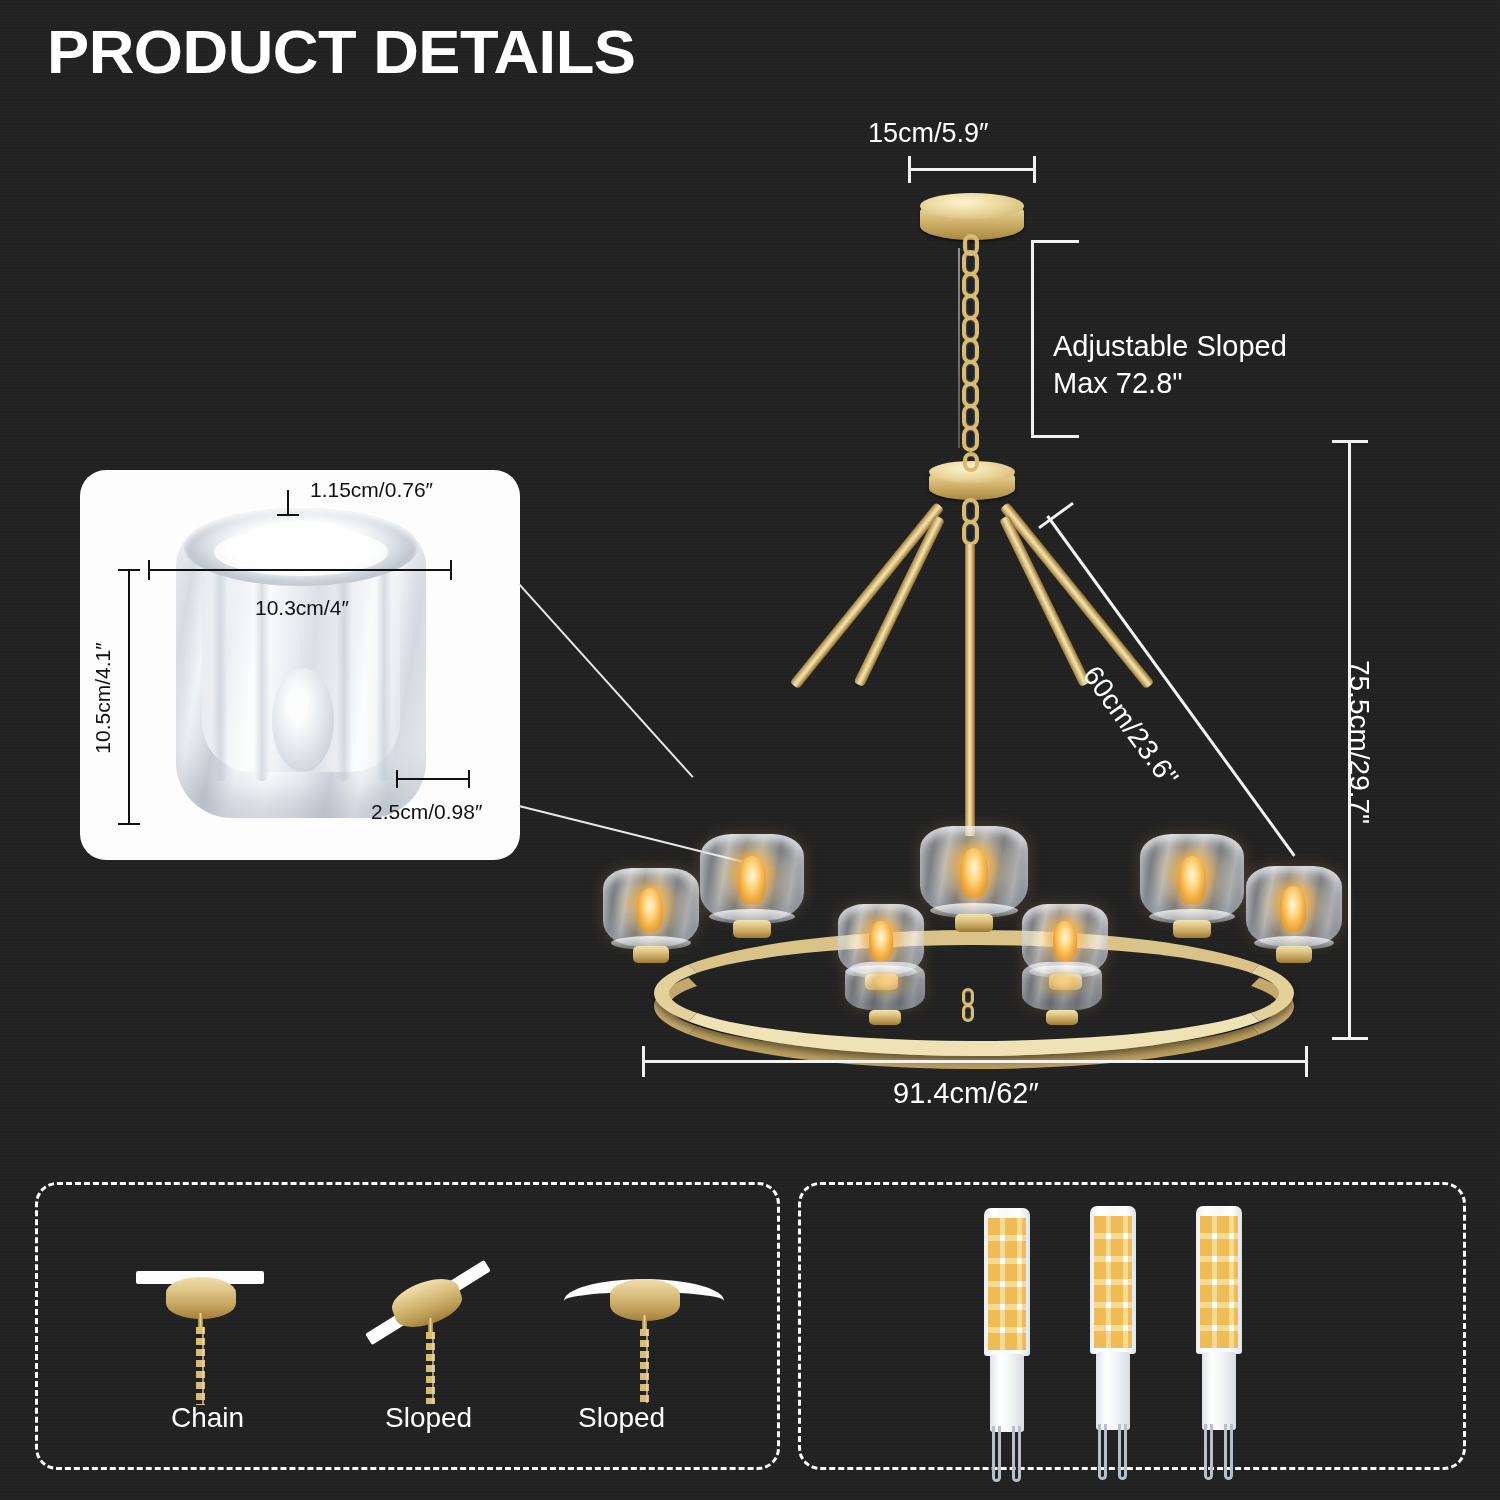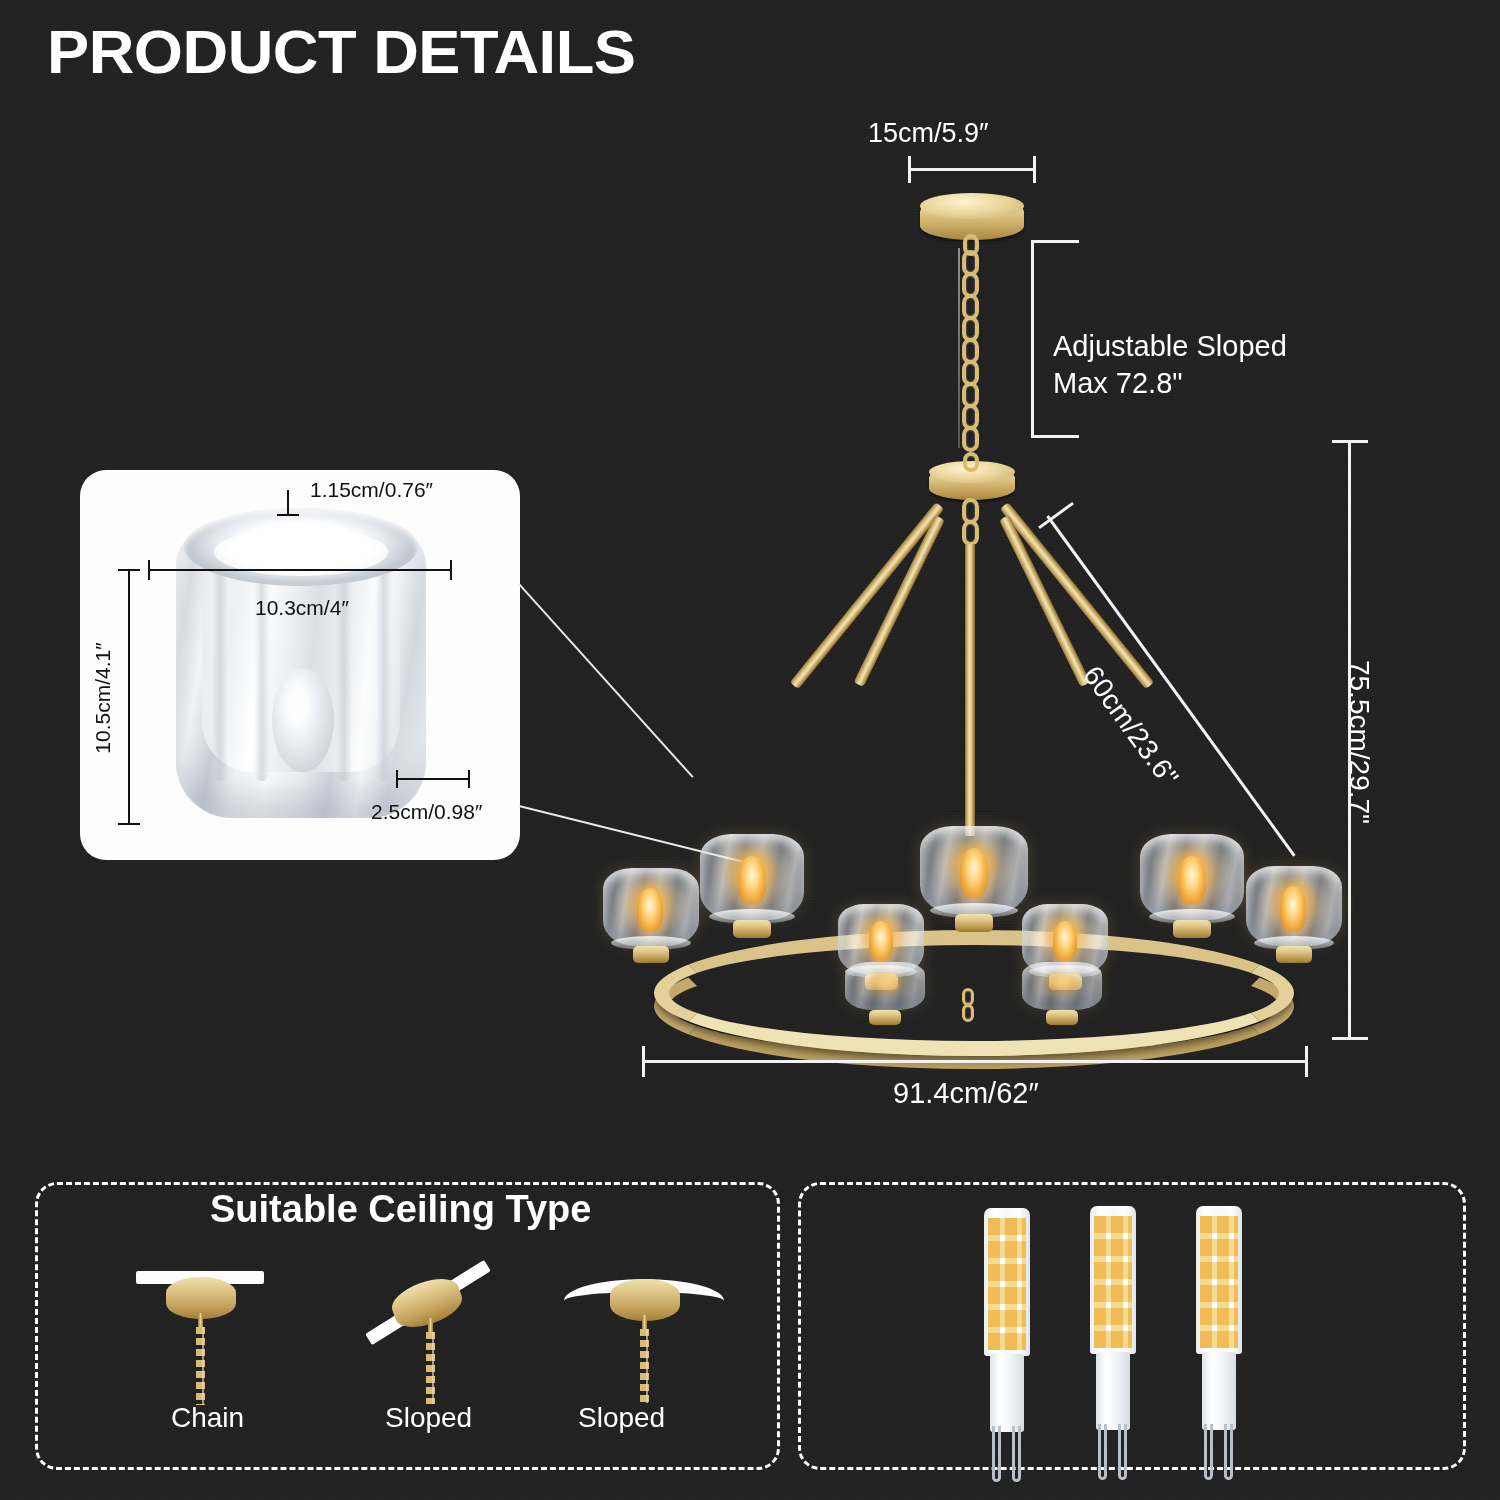--- a/index.html
+++ b/index.html
@@ -390,7 +390,6 @@
 
   <div class="panel" style="left:35px; top:1182px; width:745px; height:288px;"></div>
 
-  <div class="panel-title" style="left:210px; top:1188px;">Suitable Ceiling Type</div>
 
   <div class="mount" style="left:106px; top:1255px; width:200px; height:150px;">
     <div class="ceil-flat" style="left:30px; top:16px; width:128px; height:13px;"></div>

